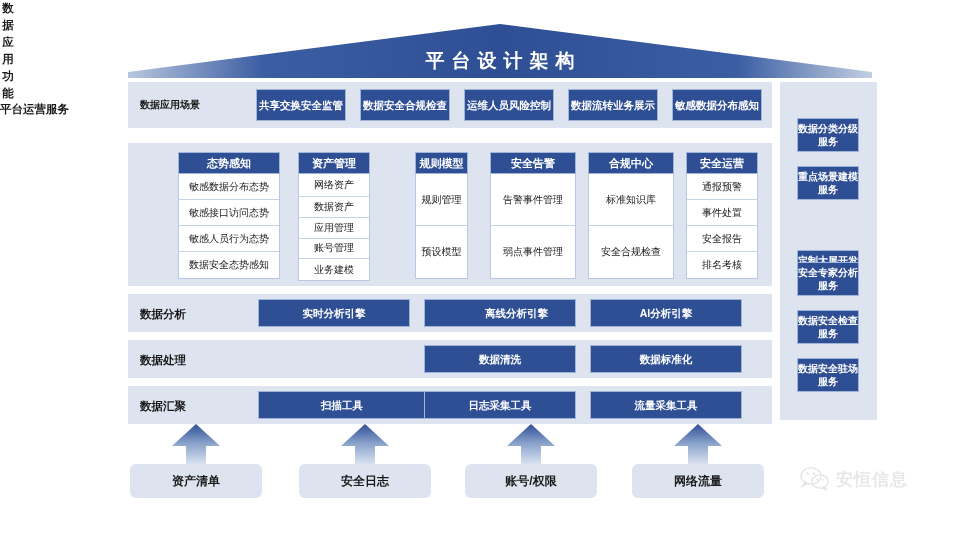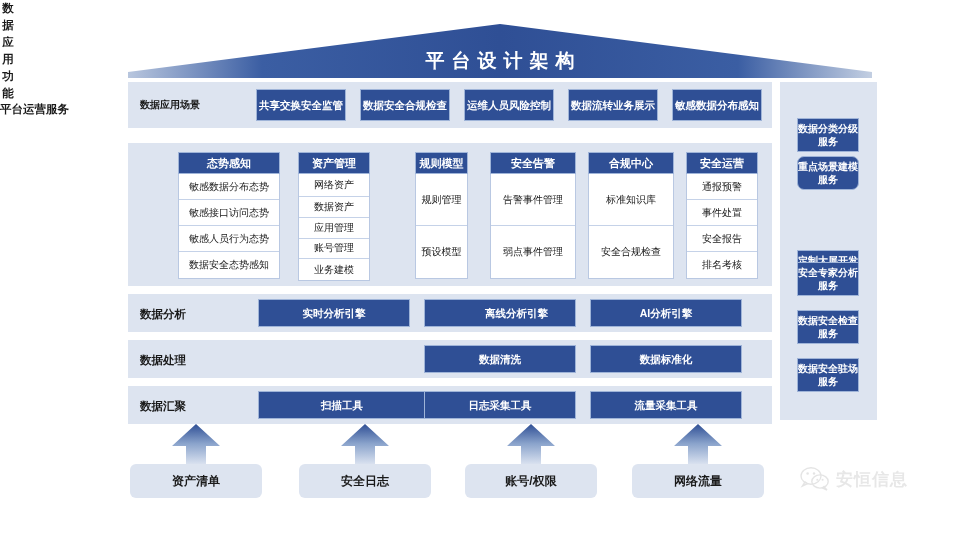--- a/index.html
+++ b/index.html
@@ -227,7 +227,7 @@
 <div class="svc" style="top:118px;">
     <span>数据分类分级服务</span>
   </div>
-<div class="svc" style="top:156px;border-radius:7px;">
+<div class="svc" style="top:166px;">
     <span>重点场景建模服务</span>
   </div>
 <div class="svc" style="top:214px;margin-top:36px;">

